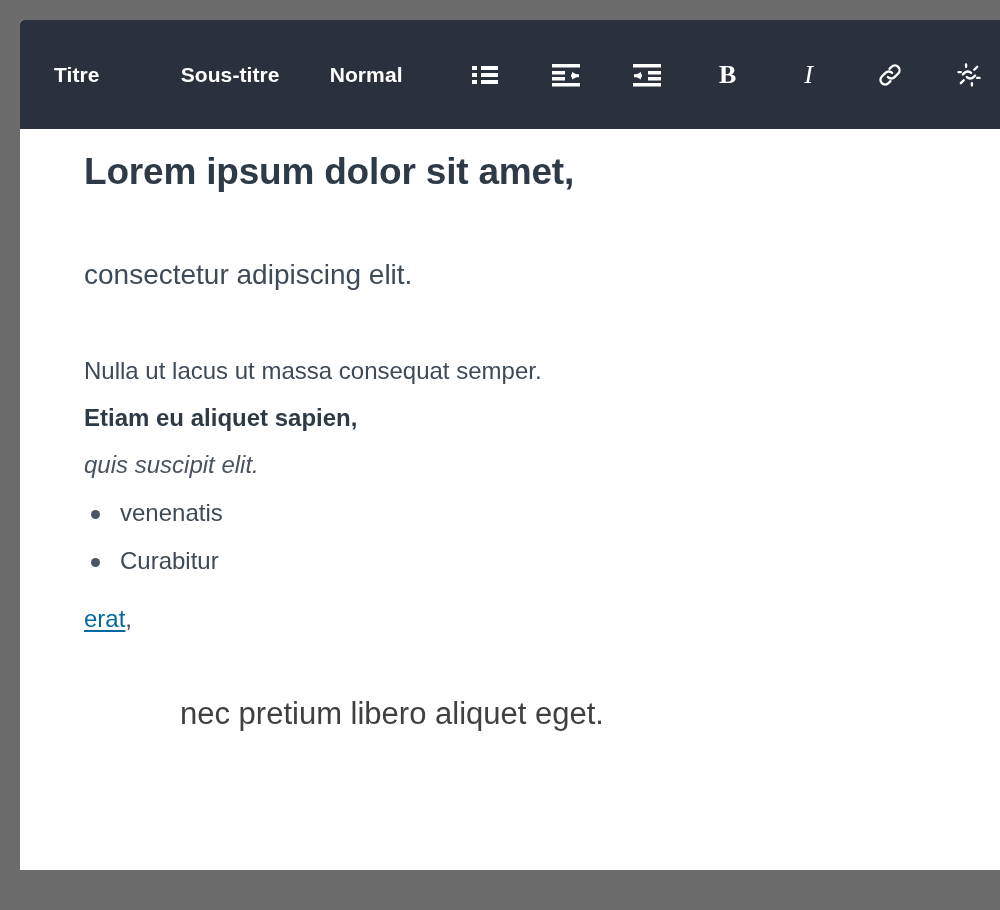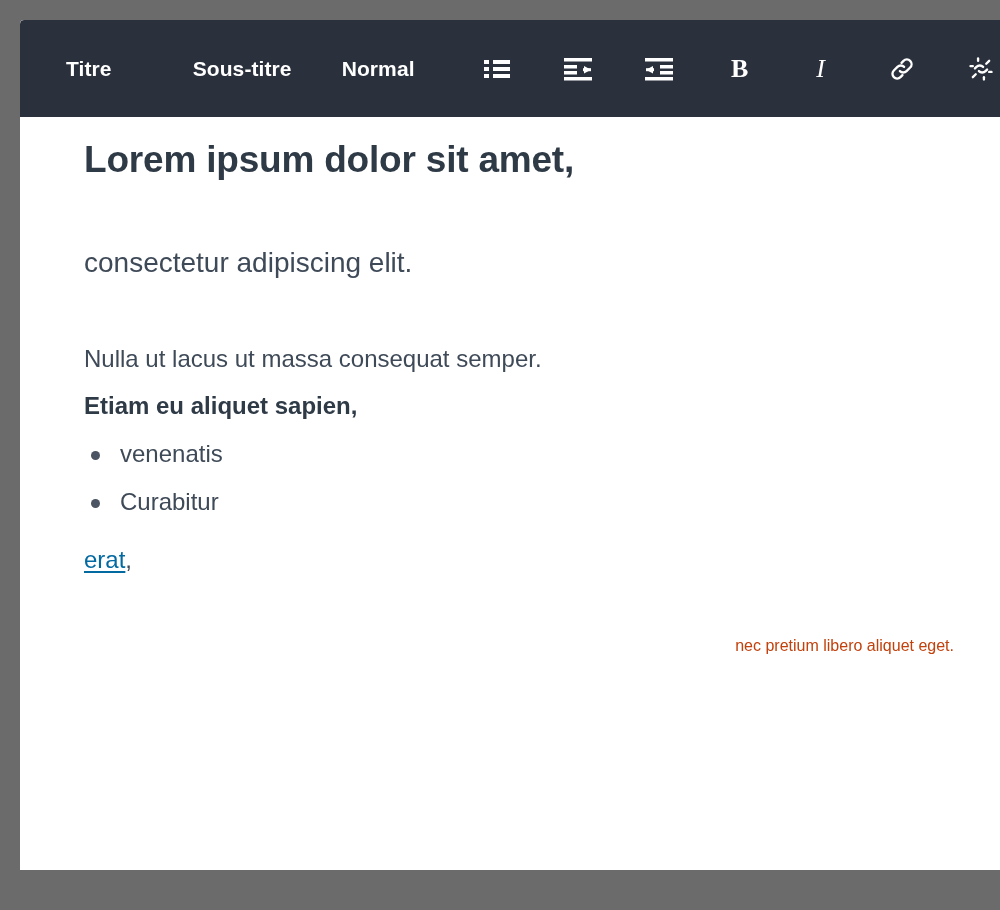--- a/index.html
+++ b/index.html
@@ -27,11 +27,11 @@
 
   
   .toolbar {
-    height: 97px;
+    height: 109px;
     background: #2b313c;
     display: flex;
     align-items: center;
-    padding-left: 46px;
+    padding-left: 34px;
     box-sizing: border-box;
     border-top-left-radius: 4px;
   }

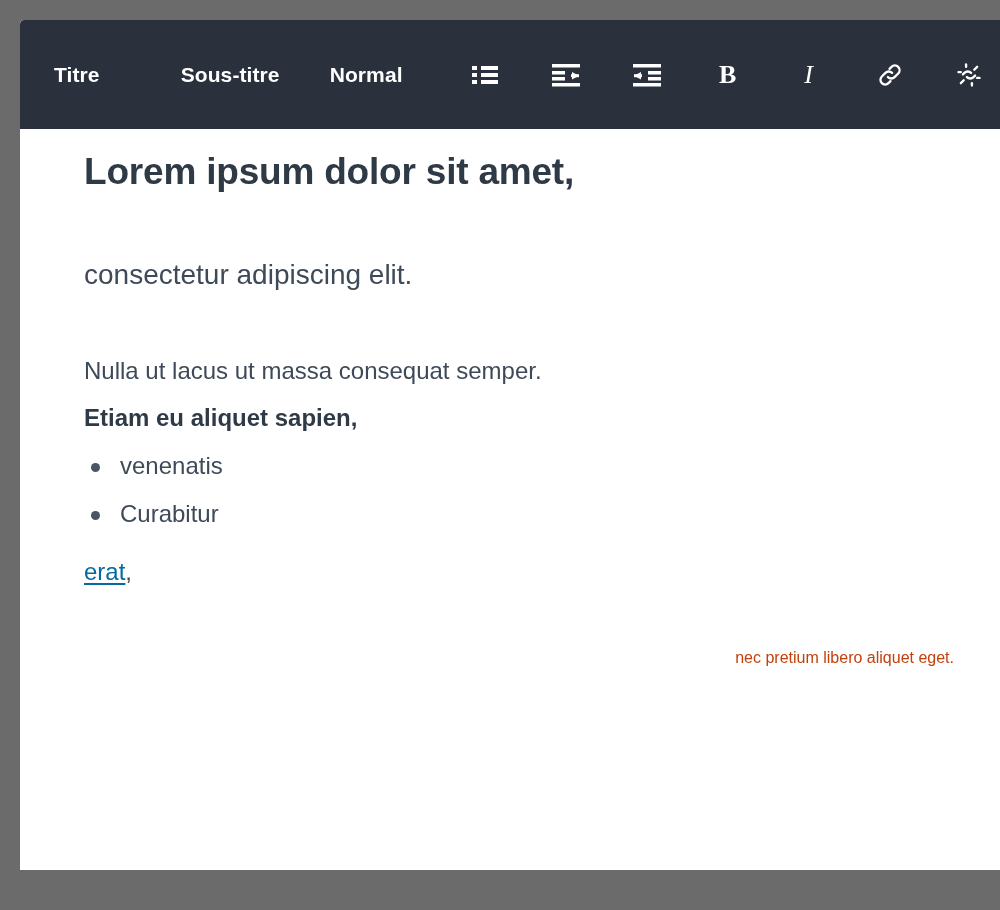--- a/index.html
+++ b/index.html
@@ -263,6 +263,7 @@
     <div class="para-block">
       <p>Nulla ut lacus ut massa consequat semper.</p>
       <p class="bold">Etiam eu aliquet sapien,</p>
+      <p class="italic">quis suscipit elit.</p>
     </div>
 
     <ul>

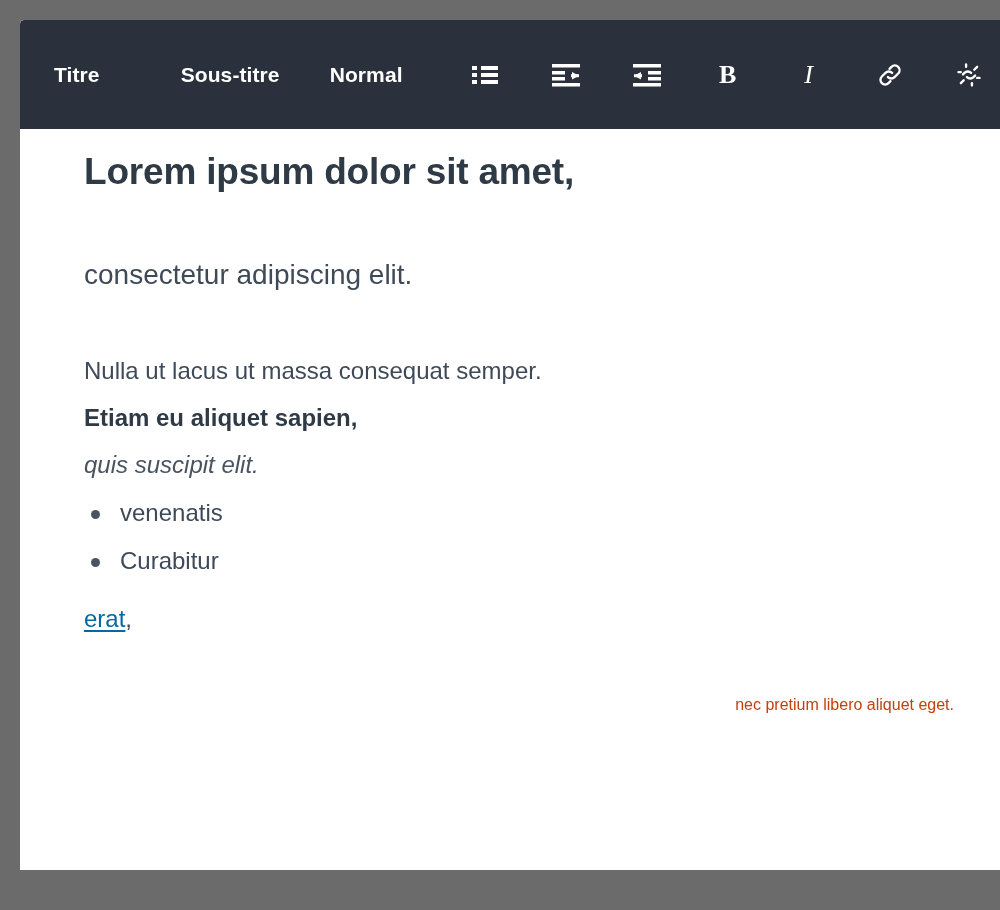--- a/index.html
+++ b/index.html
@@ -153,10 +153,9 @@
   .indented-line {
     margin-top: 62px;
     padding-left: 96px;
-    font-size: 16px;
-    color: #c2410c;
+    font-size: 31px;
+    color: #404040;
     line-height: 1.2;
-    text-align: right;
   }
 </style>
 </head>

